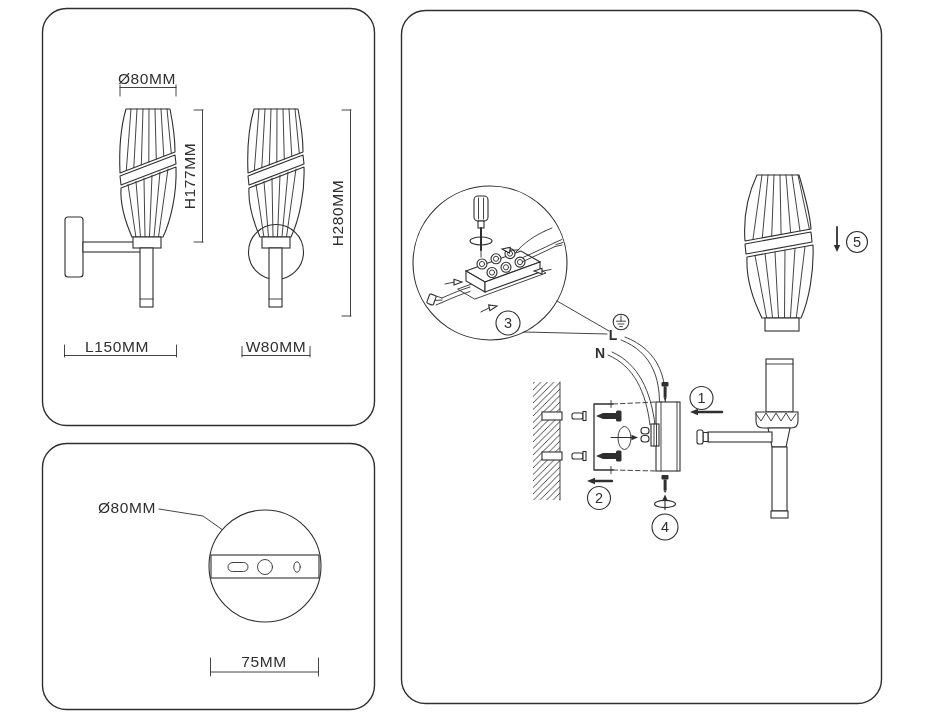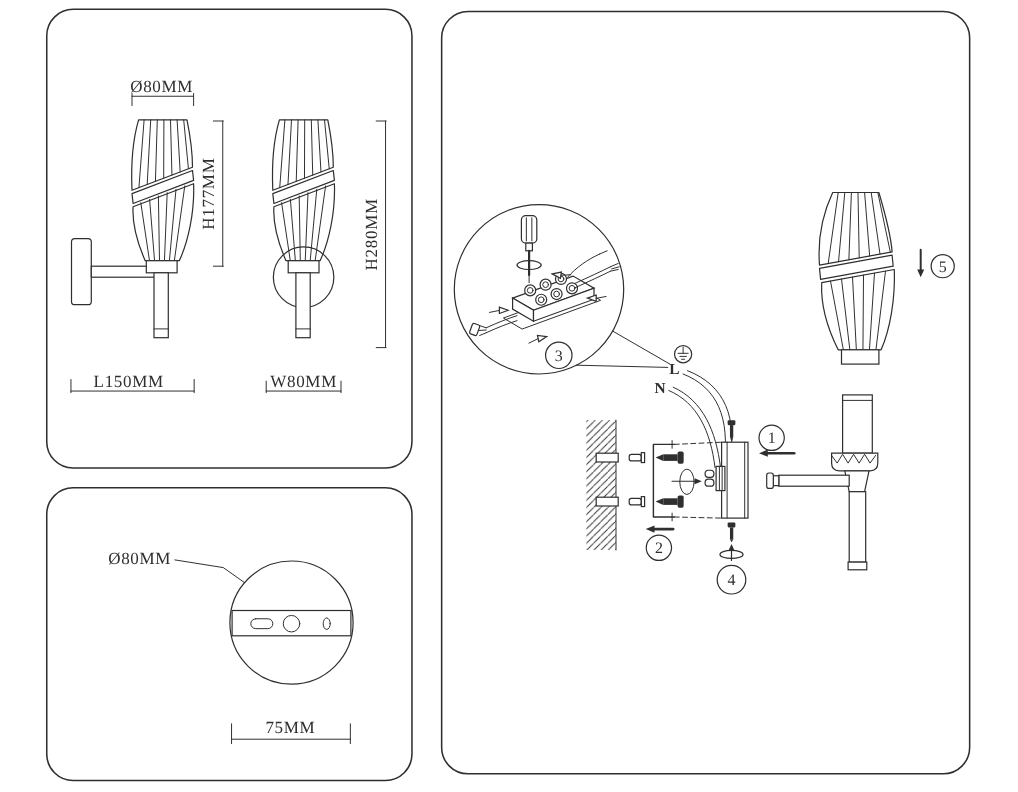--- a/index.html
+++ b/index.html
@@ -5,7 +5,7 @@
   :root{ --ink:#2f2f2f; --paper:#ffffff; }
   html,body{margin:0;padding:0;background:var(--paper);}
   .page{position:relative;width:925px;height:720px;background:var(--paper);
-        font-family:Liberation Serif, serif;overflow:hidden;}
+        font-family:Liberation Sans, sans-serif;overflow:hidden;}
   svg{position:absolute;left:0;top:0;}
   .ln{fill:none;stroke:var(--ink);stroke-width:1.1;stroke-linecap:round;stroke-linejoin:round;}
   .thin{stroke-width:.9;}

